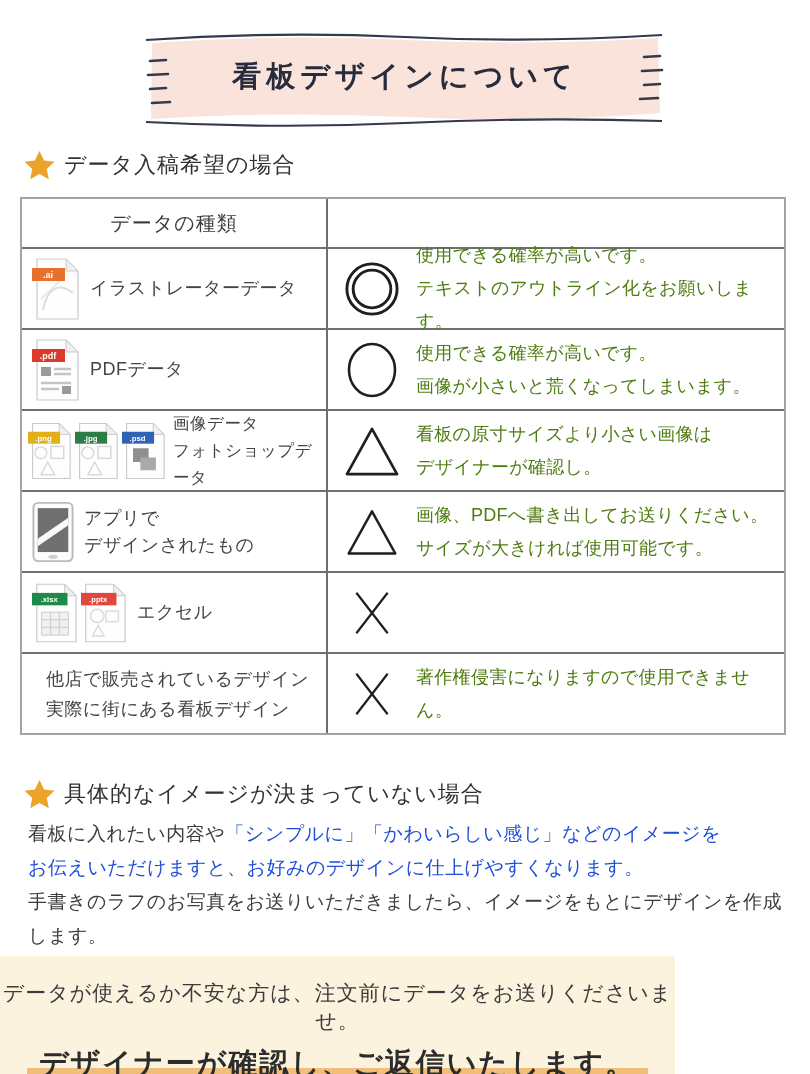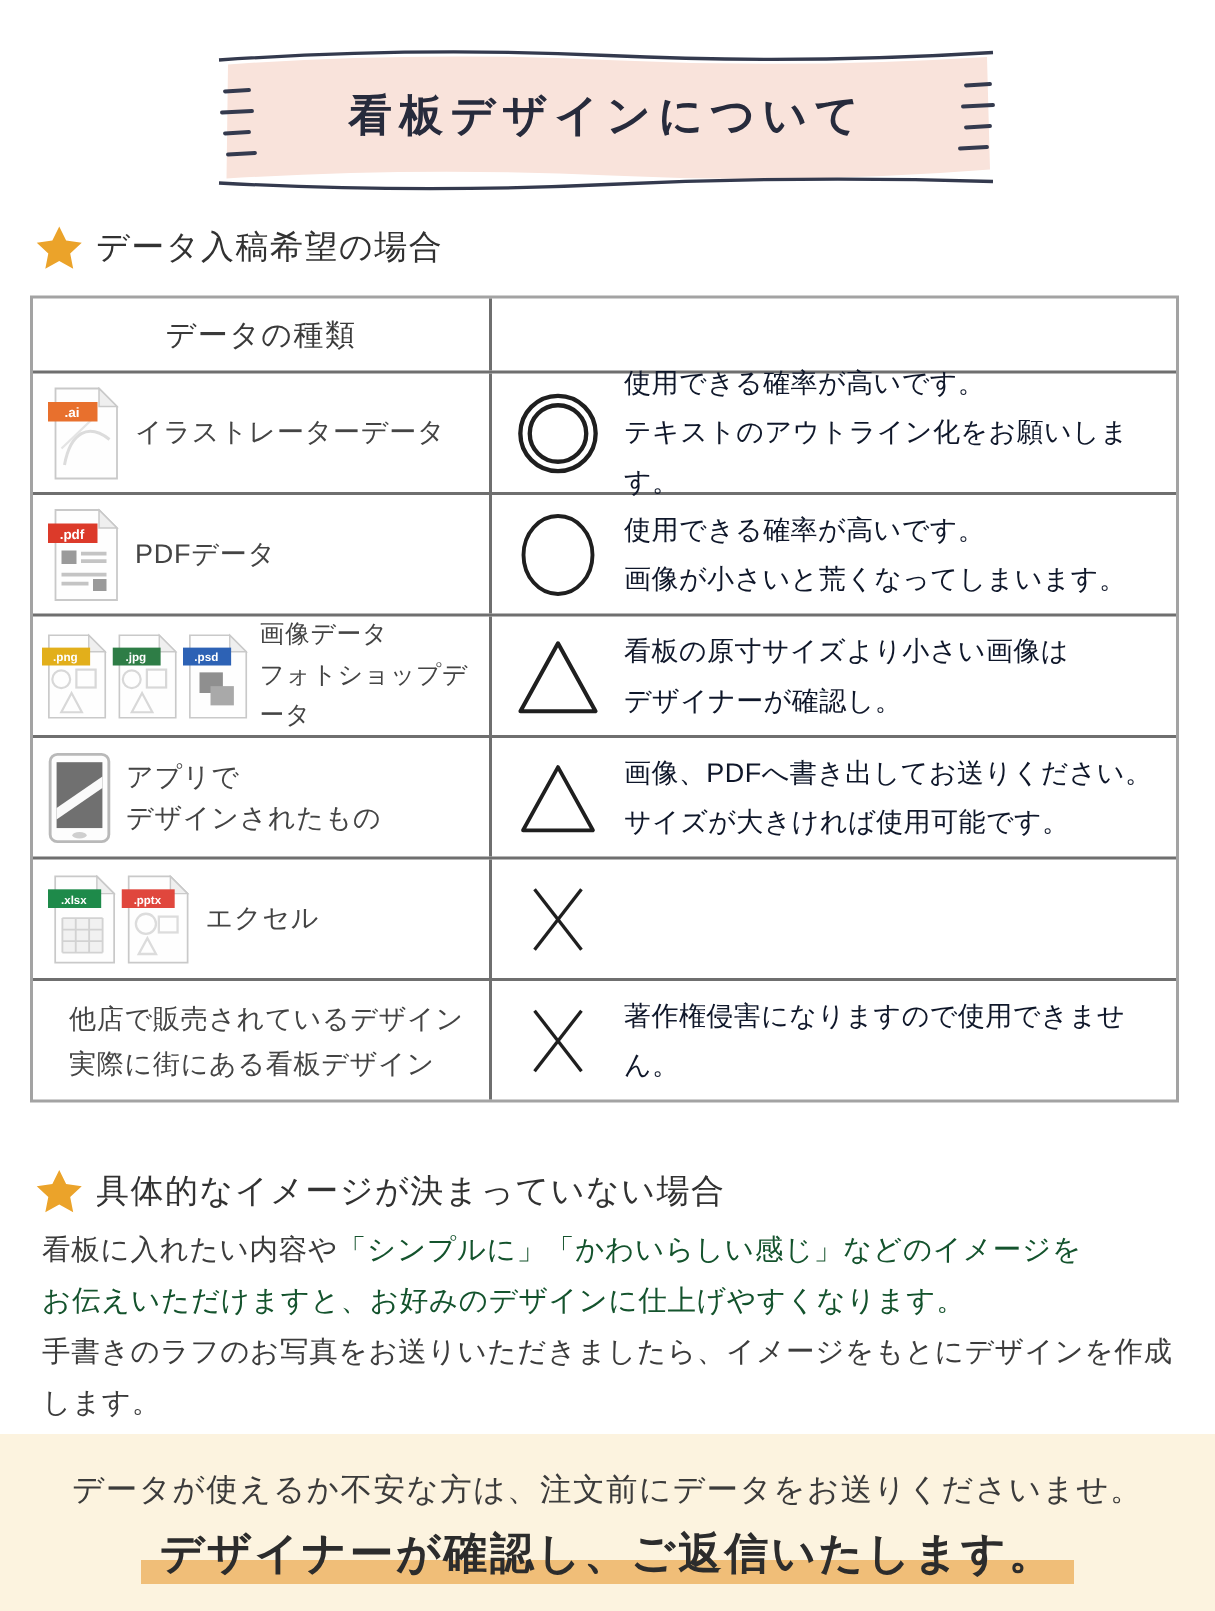--- a/index.html
+++ b/index.html
@@ -38,7 +38,7 @@
   .cell-l.text-only { padding-left:24px; }
   .cell-l.text-only .labels { margin-left:0; line-height:30px; font-size:18px; }
   .sym { width:58px; display:flex; justify-content:center; align-items:center; flex:0 0 auto; }
-  .notes { font-size:18px; line-height:33px; color:#0f172a; letter-spacing:0.3px; }
+  .notes { font-size:18px; line-height:33px; color:#4d7c0f; letter-spacing:0.3px; }
 
   
   .para { position:absolute; top:817px; left:28px; width:764px;

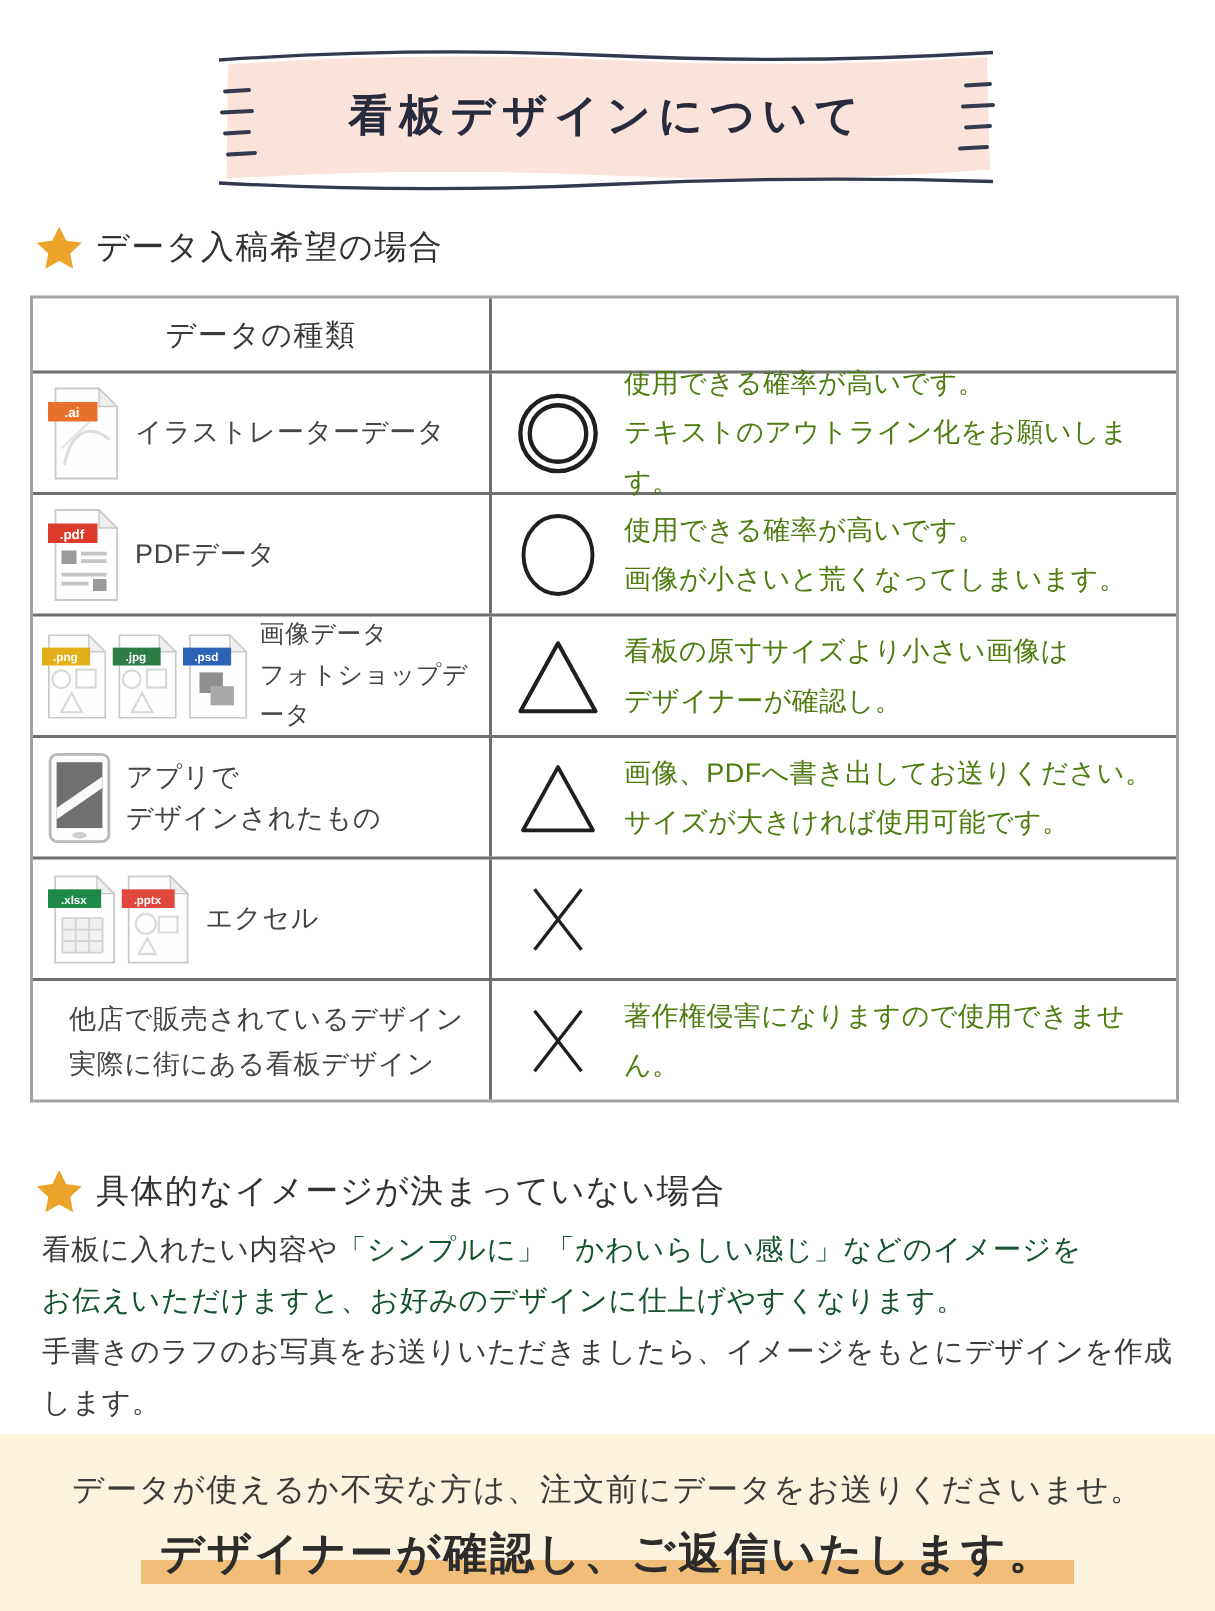--- a/index.html
+++ b/index.html
@@ -43,7 +43,7 @@
   
   .para { position:absolute; top:817px; left:28px; width:764px;
           font-size:19px; line-height:34px; letter-spacing:0.5px; color:#3c3c3c; }
-  .accent { color:#14532d; }
+  .accent { color:#1d4ed8; }
 
   
   .footer { position:absolute; left:0; top:956px; width:810px; height:118px;

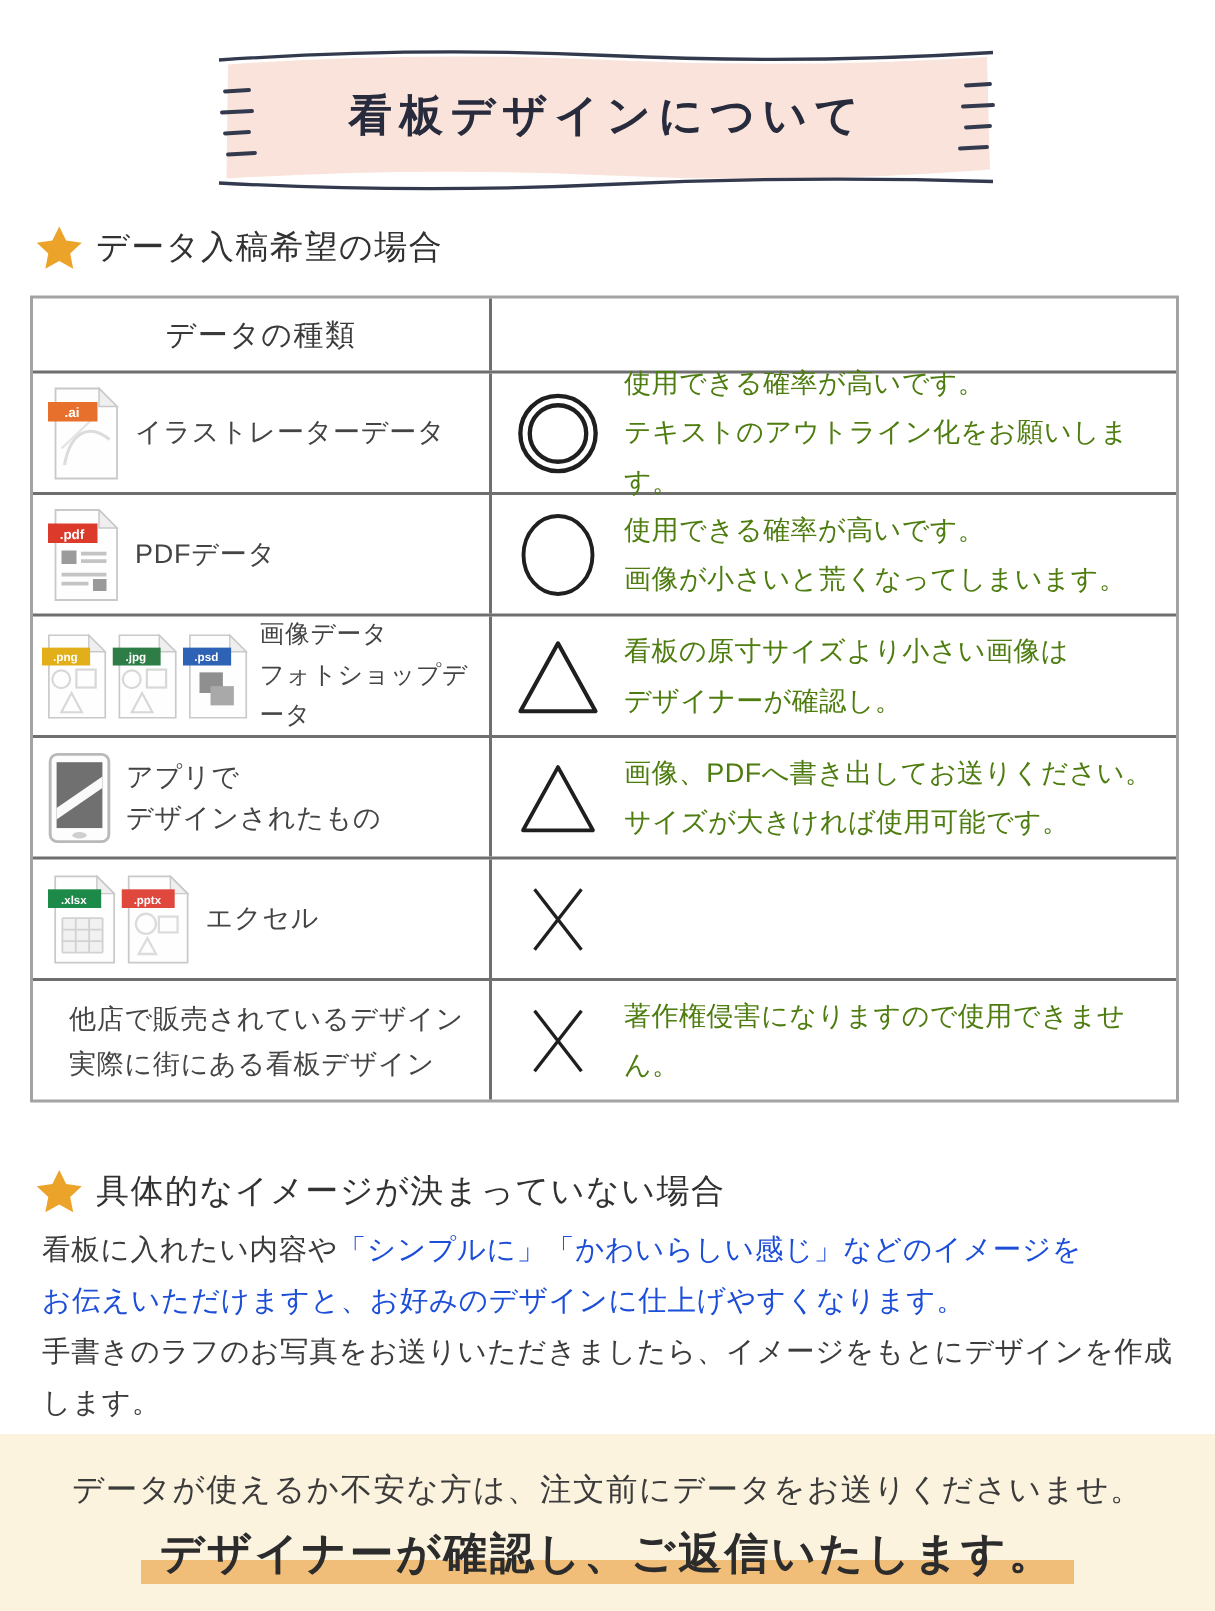--- a/index.html
+++ b/index.html
@@ -46,7 +46,7 @@
   .accent { color:#1d4ed8; }
 
   
-  .footer { position:absolute; left:0; top:956px; width:810px; height:118px;
+  .footer { position:absolute; left:0; top:956px; width:675px; height:118px;
             background:#fcf3df; text-align:center; }
   .footer-l1 { padding-top:23px; font-size:21px; letter-spacing:1px; color:#3b3b3b; }
   .footer-l2 { margin-top:9px; display:inline-block; font-size:29px; font-weight:bold;

